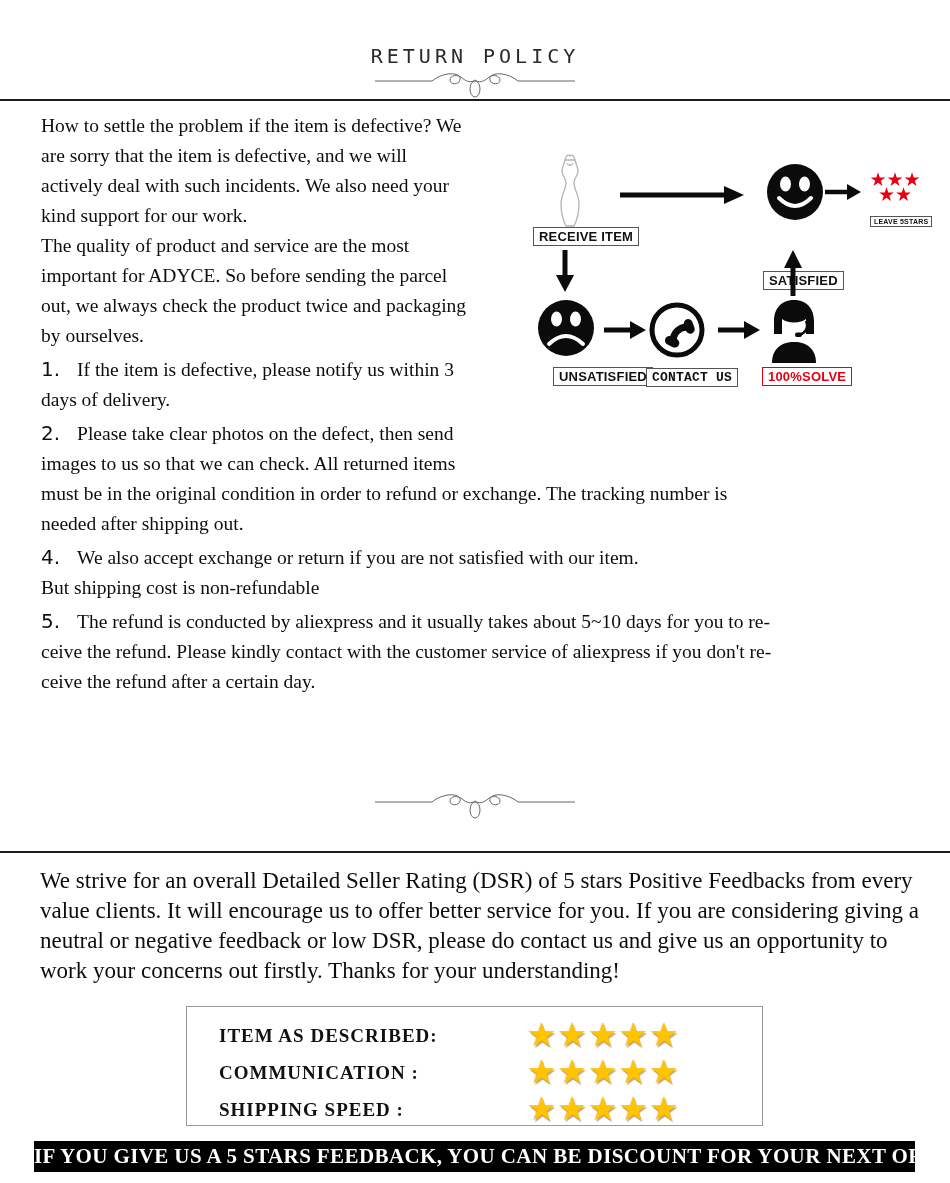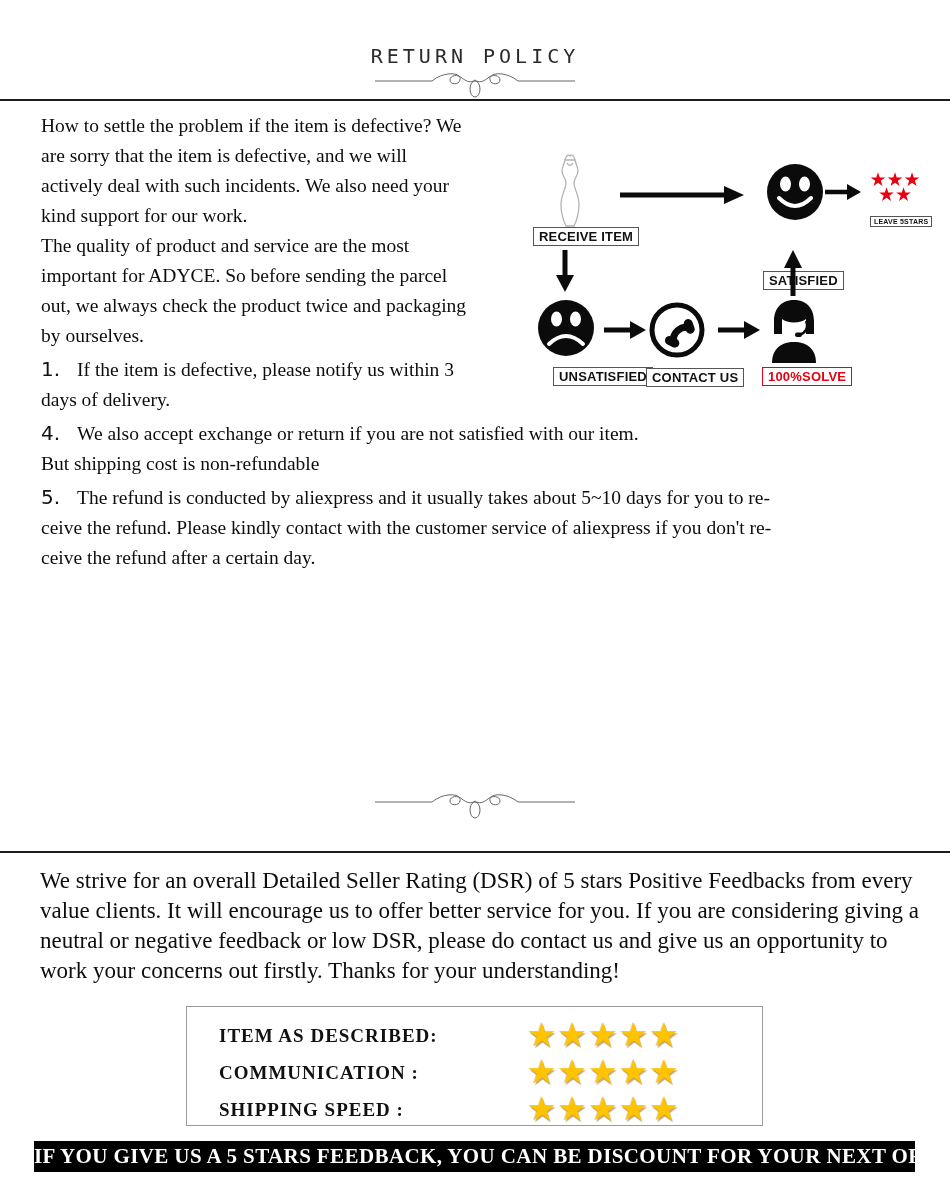--- a/index.html
+++ b/index.html
@@ -182,7 +182,7 @@
         <rect x="36" y="27" width="9" height="15" rx="4.5" transform="rotate(22 40.5 34.5)"></rect>
       </g>
     </svg>
-    <span class="fc-label" style="left:116px; top:228px;">CONTACT US</span>
+    <span class="fc-label" style="left:116px; top:228px;font-family:Liberation Mono, monospace;">CONTACT US</span>
 
     <svg class="fc" style="left:188px; top:179px;" width="42" height="22" viewBox="0 0 42 22">
       <line x1="0" y1="11" x2="26" y2="11" stroke="#0b0b0b" stroke-width="5"></line>

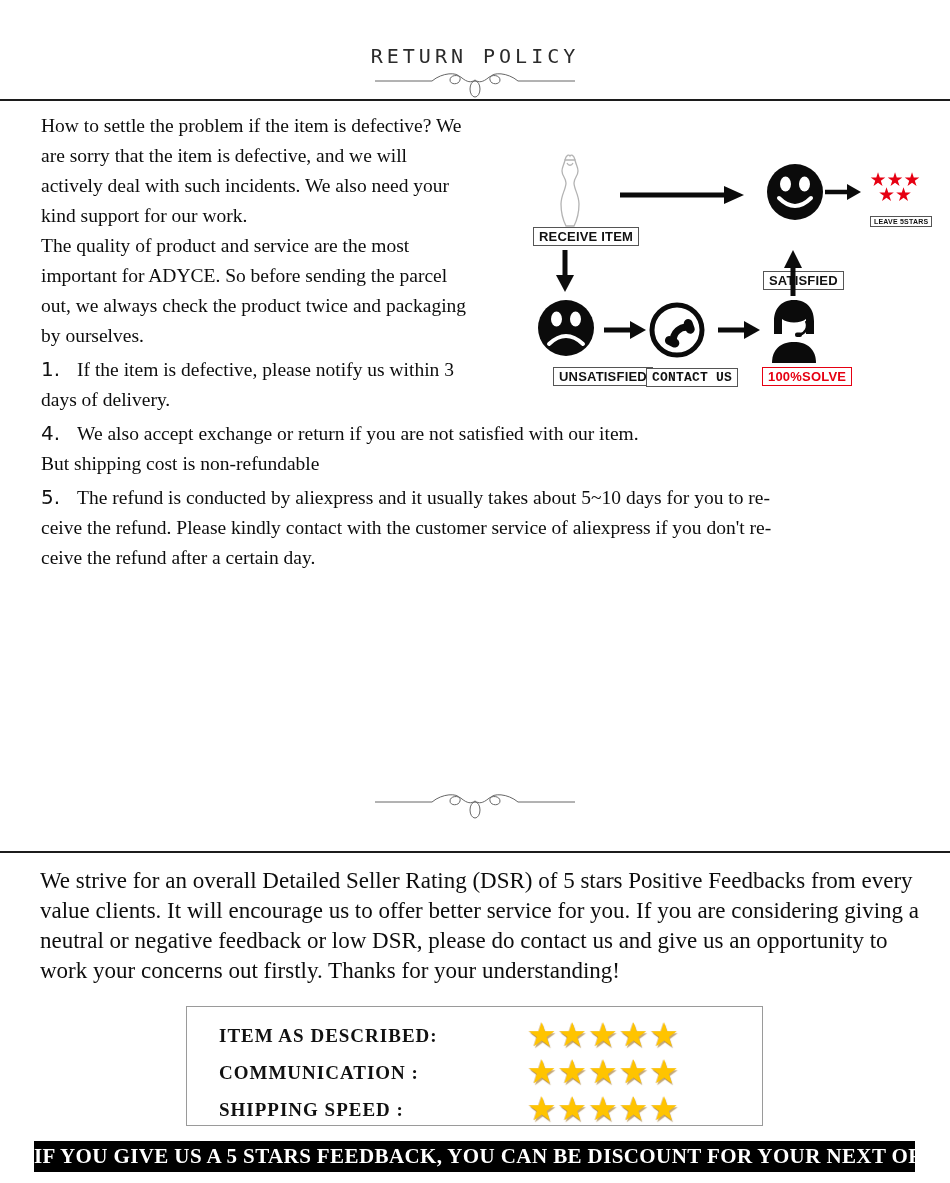--- a/index.html
+++ b/index.html
@@ -109,6 +109,10 @@
 by ourselves.</div>
     <div class="policy-item"><span class="item-num">1.</span><span>If the item is defective, please notify us within 3
 days of delivery.</span></div>
+    <div class="policy-item"><span class="item-num">2.</span><span>Please take clear photos on the defect, then send
+images to us so that we can check. All returned items
+must be in the original condition in order to refund or exchange. The tracking number is
+needed after shipping out.</span></div>
     <div class="policy-item"><span class="item-num">4.</span><span>We also accept exchange or return if you are not satisfied with our item.
 But shipping cost is non-refundable</span></div>
     <div class="policy-item"><span class="item-num">5.</span><span>The refund is conducted by aliexpress and it usually takes about 5~10 days for you to re-

